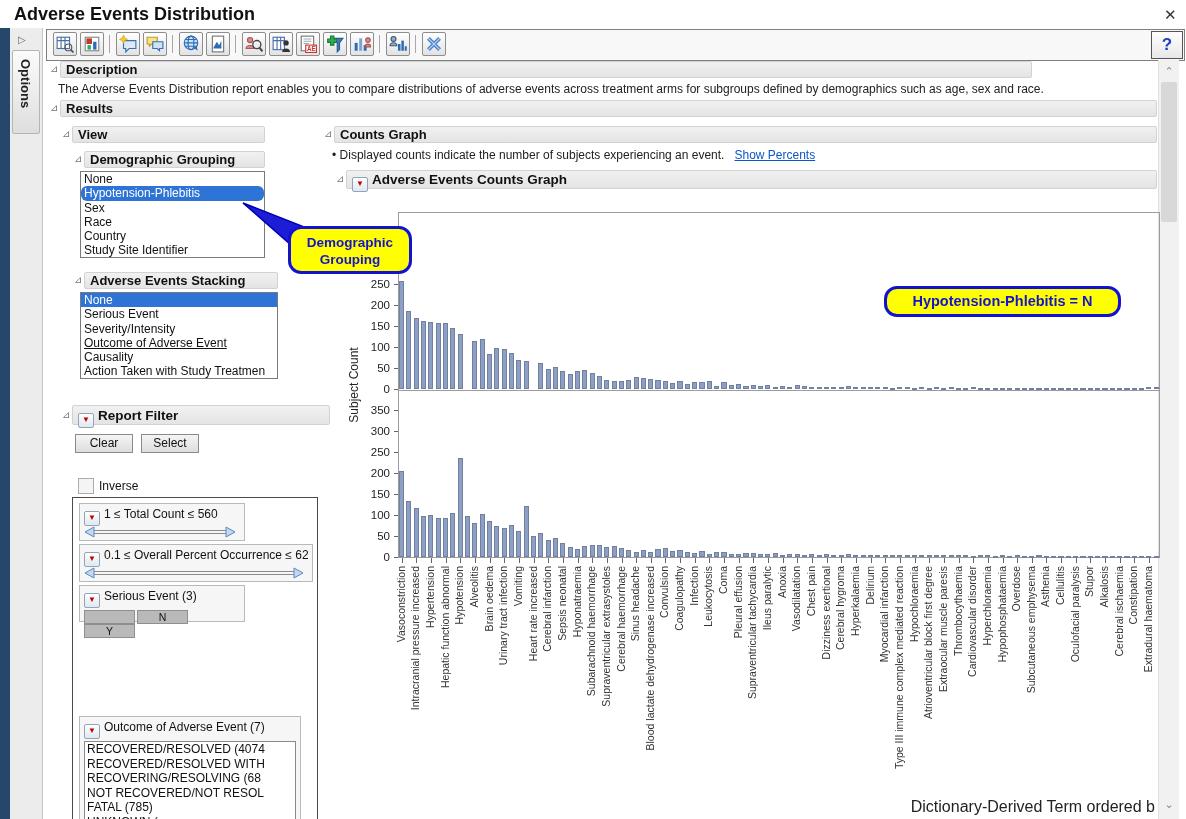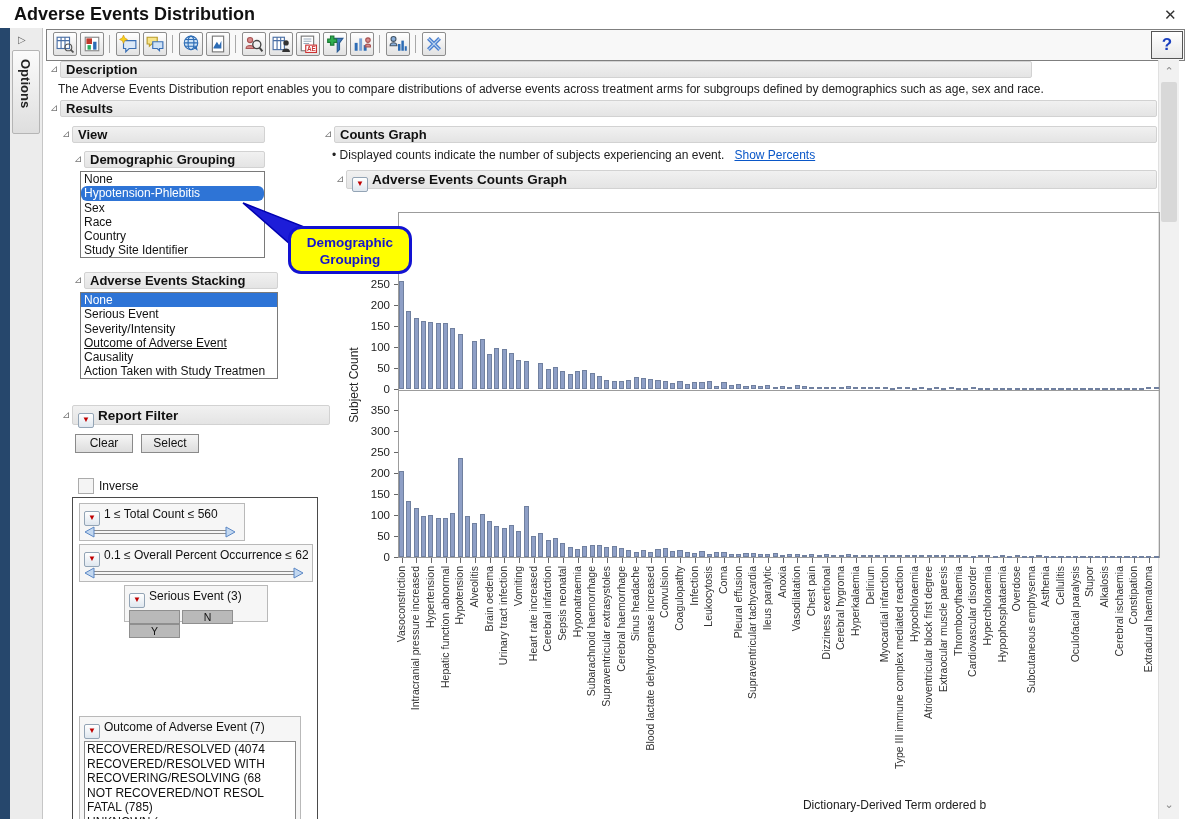--- a/index.html
+++ b/index.html
@@ -596,6 +596,7 @@
     <div>Demographic</div>
     <div>Grouping</div>
   </div>
+  <div class="callout" style="left:884px;top:286px;width:237px;height:31px;font-size:14.5px;line-height:25px;">Hypotension-Phlebitis = N</div>
 
 </div>
 

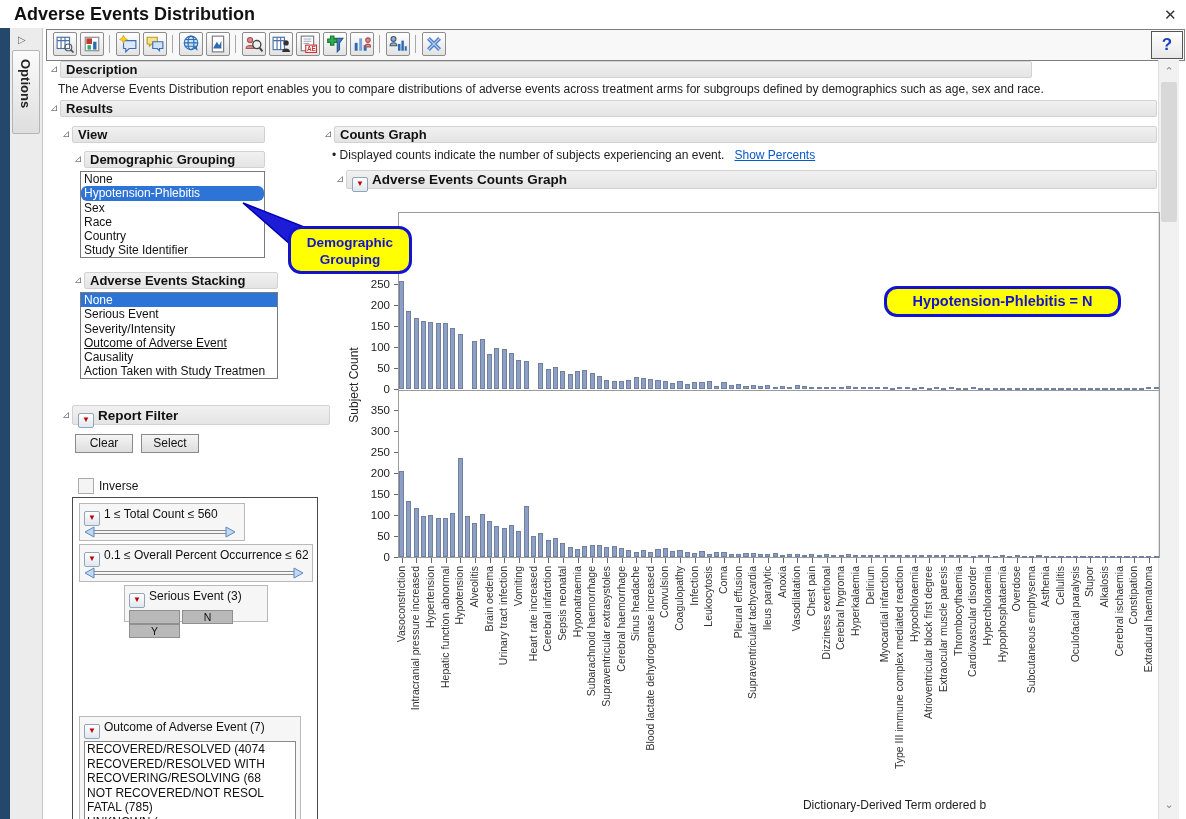--- a/index.html
+++ b/index.html
@@ -211,7 +211,7 @@
           <path d="M10 1L1 6l9 5z" fill="#c3d8f0" stroke="#5b87c5"></path>
           <path d="M210 1l9 5-9 5z" fill="#c3d8f0" stroke="#5b87c5"></path>
         </svg></div>
-      <div class="fitem" style="left: 6px; top: 87px; width: 144px; height: 37px; margin-left: 45px;">
+      <div class="fitem" style="left: 6px; top: 87px; width: 166px; height: 37px;">
         <span class="flabel"><span class="redtri">▼</span><span>Serious Event (3)</span></span>
         <div style="margin-top:2px;"><div class="seg" style="width:51px;"></div><div class="seg" style="width:51px;">N</div><div class="seg" style="width:51px;">Y</div></div>
       </div>

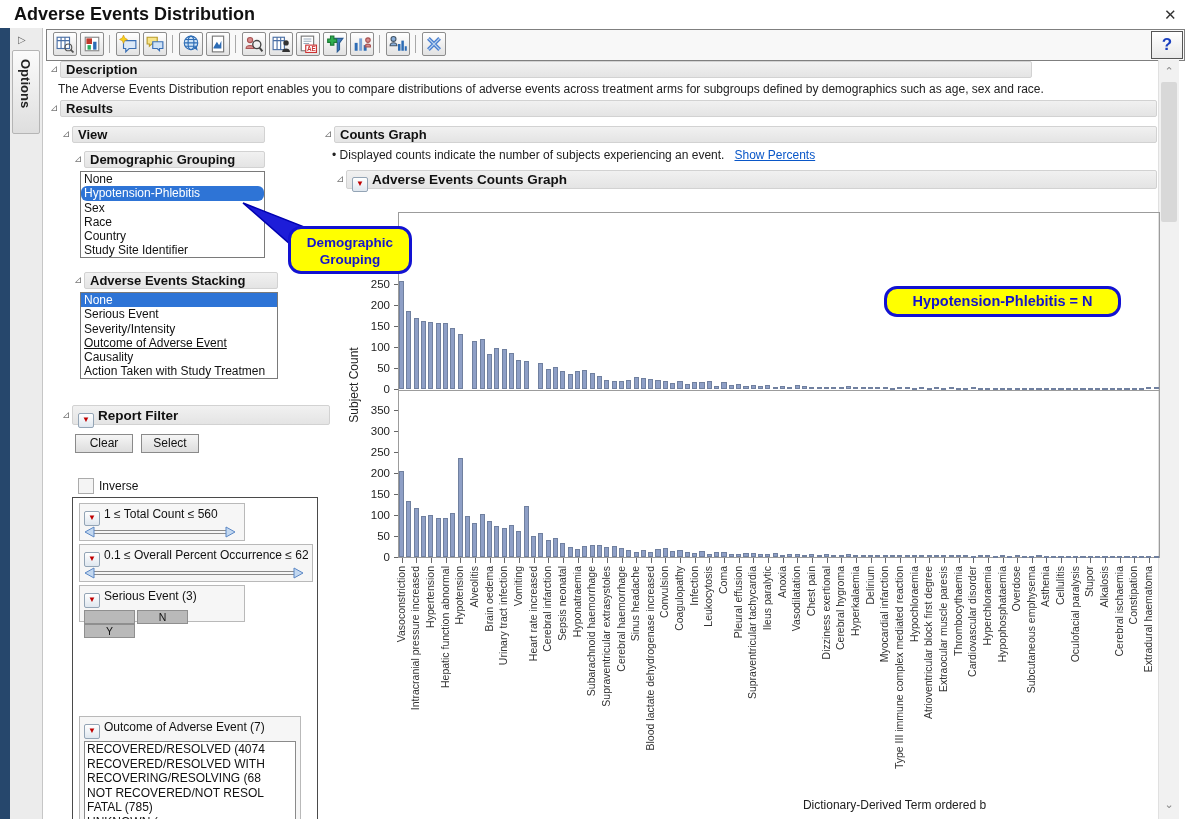--- a/index.html
+++ b/index.html
@@ -586,7 +586,7 @@
       <div class="xlab" style="left:793.4px;top:376px;">Constipation</div>
       <div class="tickmark" style="left:815.0px;top:368px;width:1px;height:5px;"></div>
       <div class="xlab" style="left:808.0px;top:376px;">Extradural haematoma</div>
-      <div style="position:absolute;left:300px;top:608px;width:521px;text-align:center;font-size:12px;color:#222;white-space:nowrap;overflow:hidden;">Dictionary-Derived Term ordered b</div>
+      <div style="position:absolute;left:300px;top:608px;width:521px;text-align:right;font-size:16px;color:#222;white-space:nowrap;overflow:hidden;">Dictionary-Derived Term ordered b</div>
     </div>
 
   <svg class="arrow-svg" style="left:230px;top:190px;" width="120" height="70">

